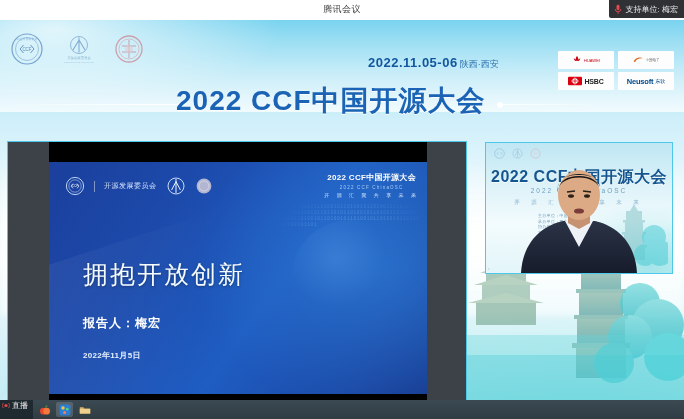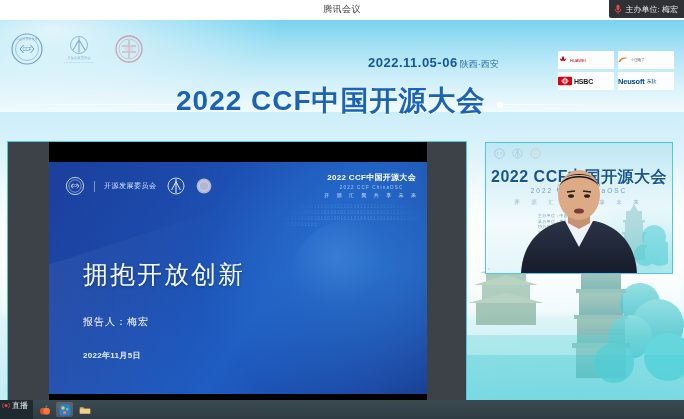--- a/index.html
+++ b/index.html
@@ -228,7 +228,7 @@
         <path d="M1 5.6a3 3 0 006 0" fill="none" stroke="#e5484d" stroke-width="1"></path>
         <rect x="3.6" y="8.6" width="0.9" height="2.4" fill="#e5484d"></rect>
       </svg>
-      <span>主办单位: 梅宏</span>
+      <span>支持单位: 梅宏</span>
     </div>
   </div>
 

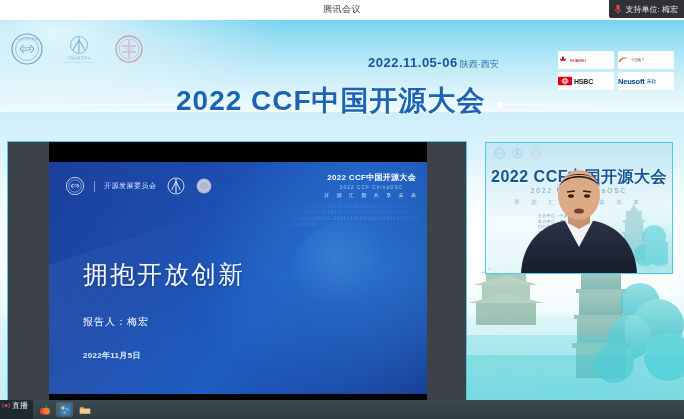--- a/index.html
+++ b/index.html
@@ -99,7 +99,7 @@
   }
   .sp{
     background:#fdfdfd; border-radius:1px;
-    display:flex; align-items:center; gap:2px;
+    display:flex; align-items:center; justify-content:center; gap:2px;
     overflow:hidden;
   }
   .sp-txt{ font-size:7px; font-weight:bold; color:#222; letter-spacing:-.2px; }

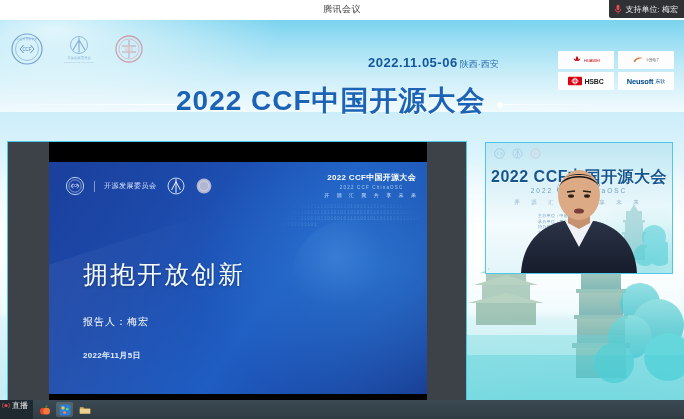--- a/index.html
+++ b/index.html
@@ -145,7 +145,7 @@
   }
   .slide-speaker{
     position:absolute; left:34px; top:153px;
-    font-size:10px; font-weight:normal; color:#ffffff; letter-spacing:1px;
+    font-size:12px; font-weight:bold; color:#ffffff; letter-spacing:1px;
   }
   .slide-date{
     position:absolute; left:34px; top:188px;

